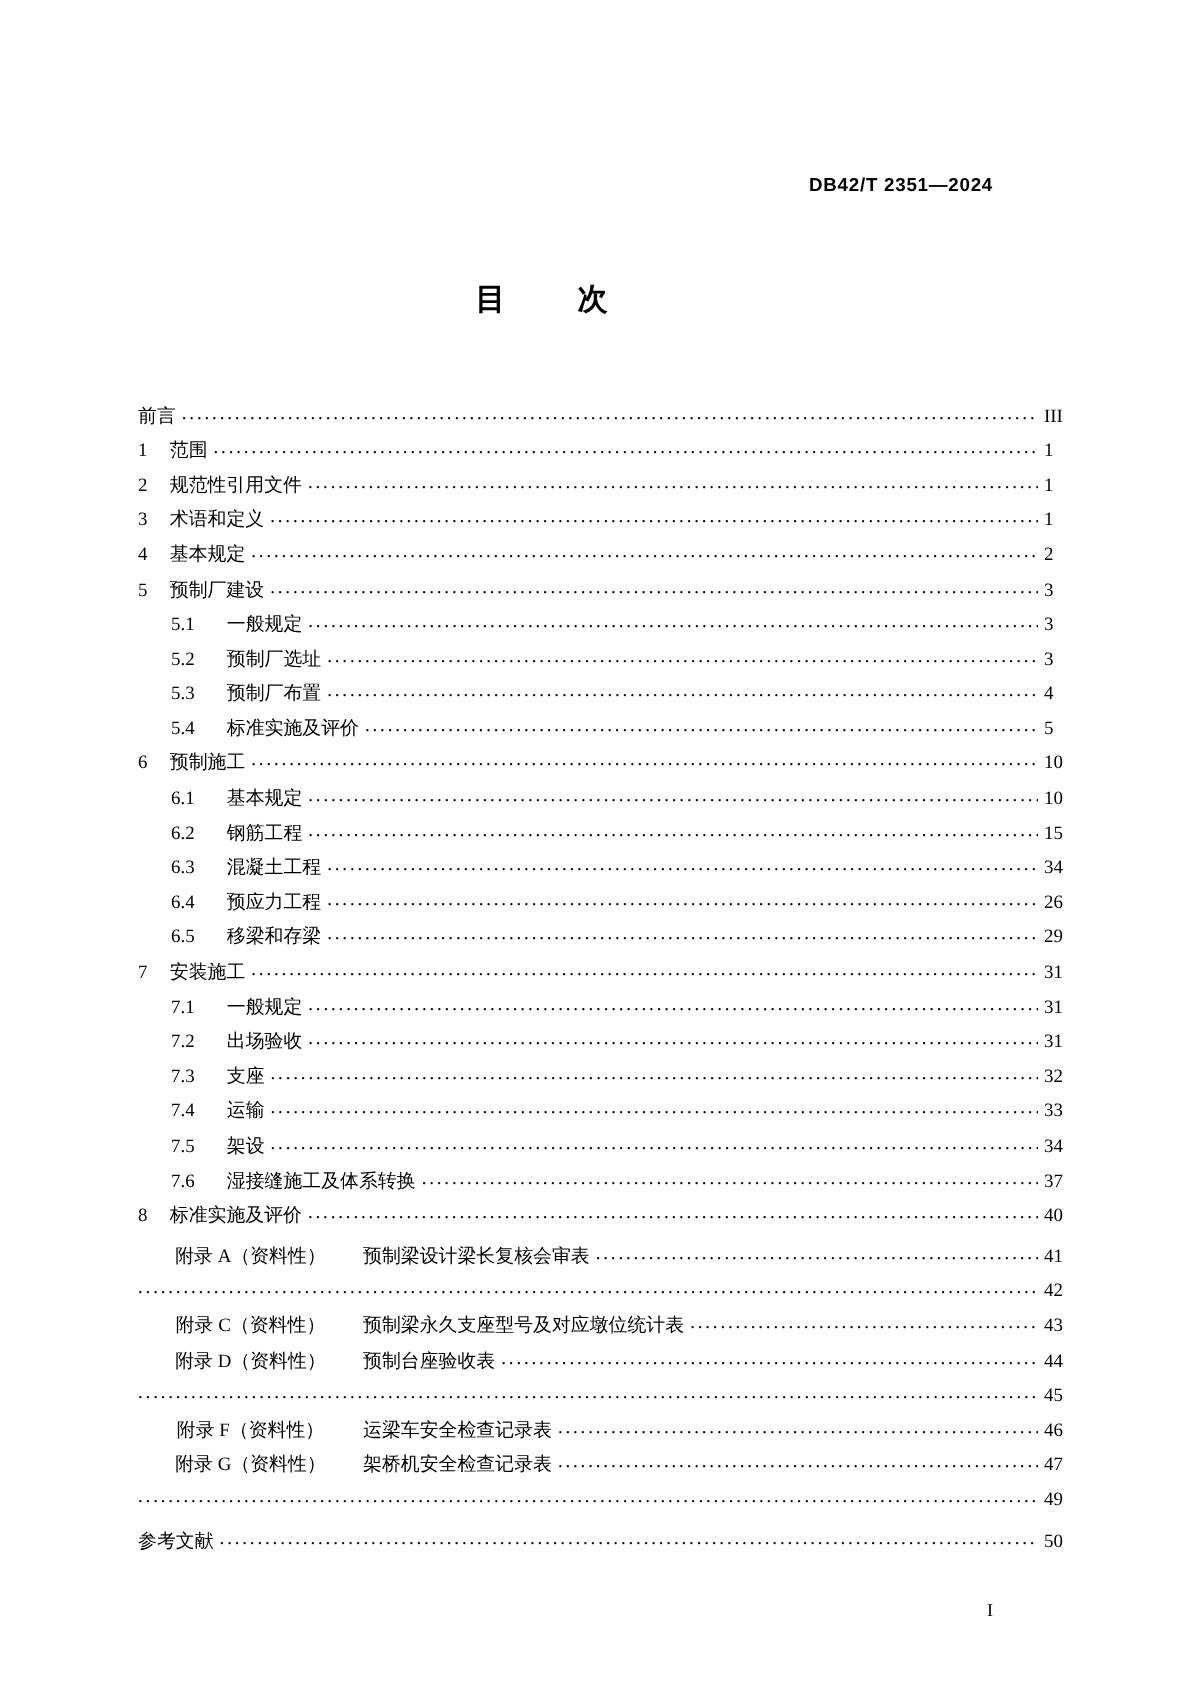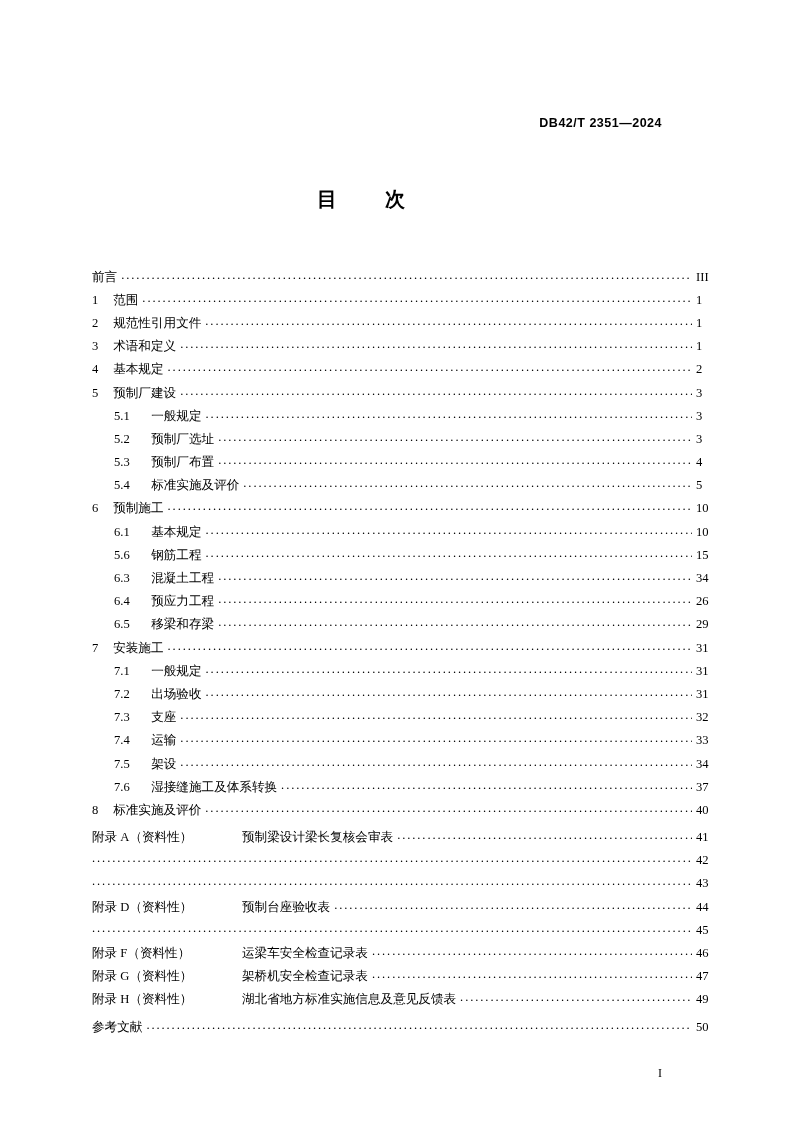--- a/index.html
+++ b/index.html
@@ -173,7 +173,7 @@
         <div class="toc-page">10</div>
       </div>
       <div class="toc-row lvl2">
-        <div class="toc-label"><span class="num">5.6</span> <span>钢筋工程</span></div>
+        <div class="toc-label"><span class="num">6.2</span> <span>钢筋工程</span></div>
         <div class="toc-dots">............................................................................................................................................</div>
         <div class="toc-page">15</div>
       </div>

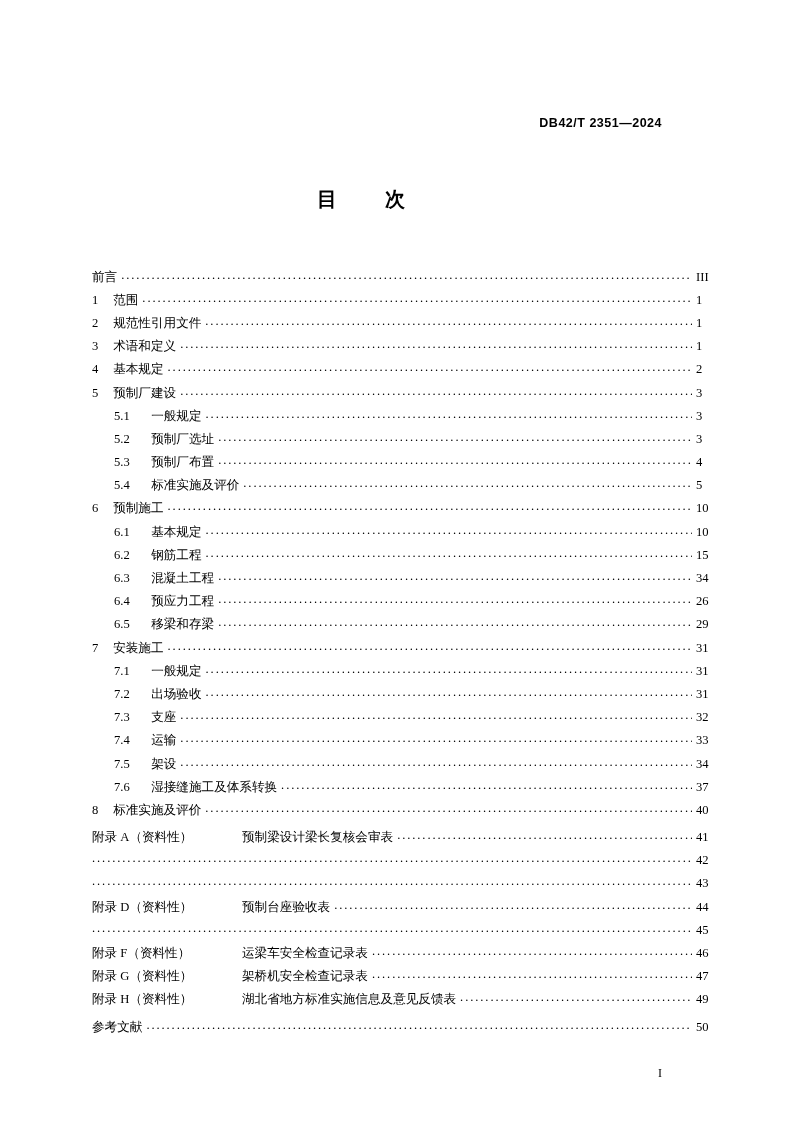--- a/index.html
+++ b/index.html
@@ -93,6 +93,7 @@
   .annex-name {
     display: inline-block;
     min-width: 150px;
+    text-align: center;
   }
   .footer-page {
     position: absolute;

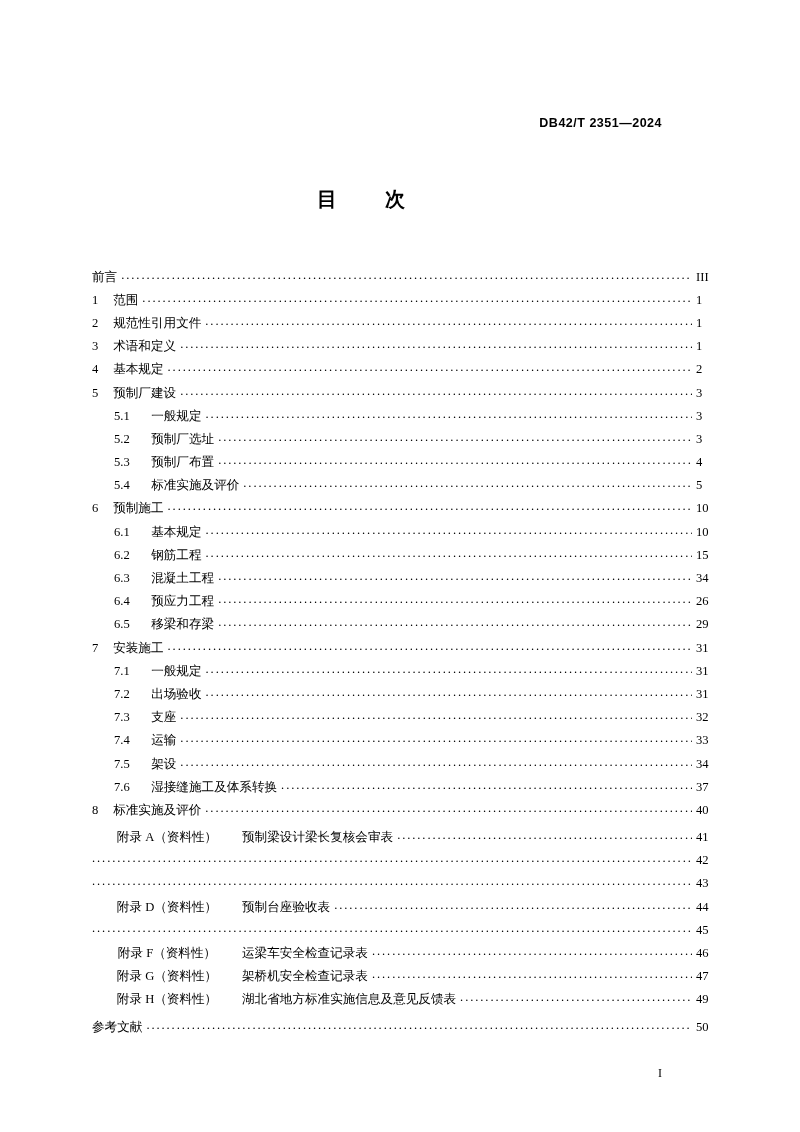--- a/index.html
+++ b/index.html
@@ -243,6 +243,7 @@
         <div class="toc-page">42</div>
       </div>
       <div class="toc-row lvl0 annex">
+        <div class="toc-label"><span class="annex-name">附录 C（资料性）</span><span>预制梁永久支座型号及对应墩位统计表</span></div>
         <div class="toc-dots">............................................................................................................................................</div>
         <div class="toc-page">43</div>
       </div>

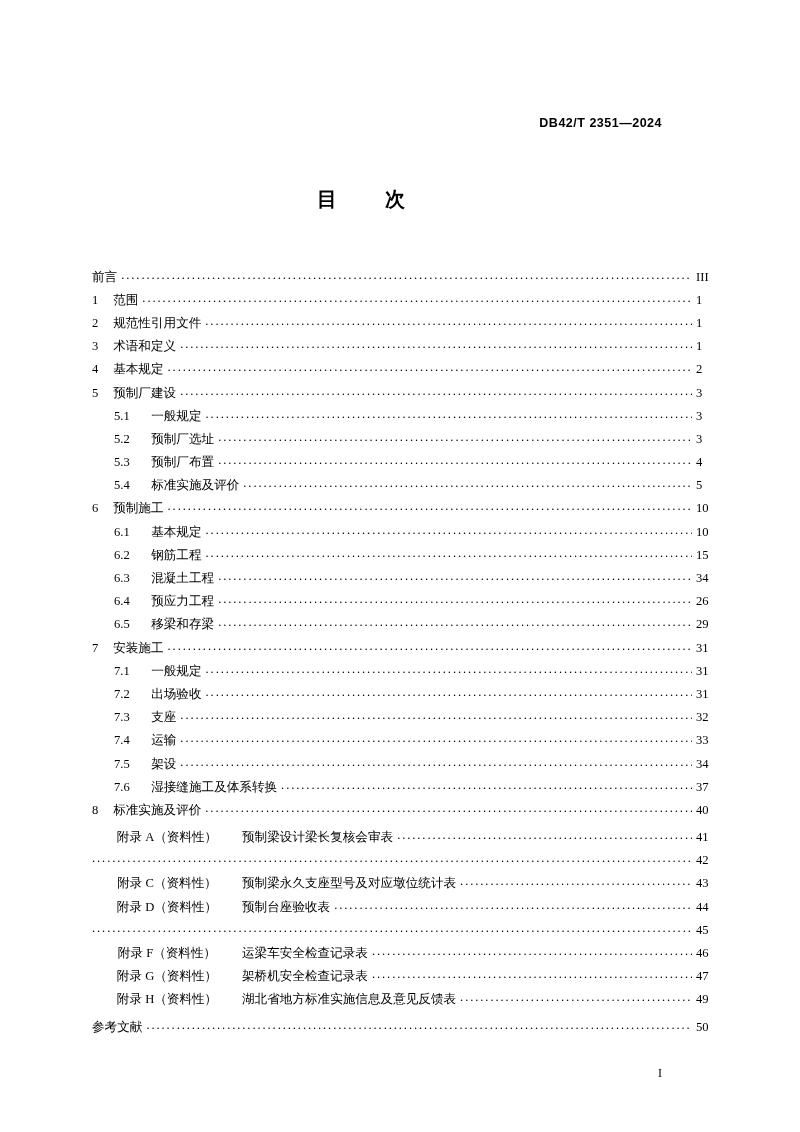--- a/index.html
+++ b/index.html
@@ -267,7 +267,6 @@
         <div class="toc-page">47</div>
       </div>
       <div class="toc-row lvl0 annex">
-        <div class="toc-label"><span class="annex-name">附录 H（资料性）</span><span>湖北省地方标准实施信息及意见反馈表</span></div>
         <div class="toc-dots">............................................................................................................................................</div>
         <div class="toc-page">49</div>
       </div>

